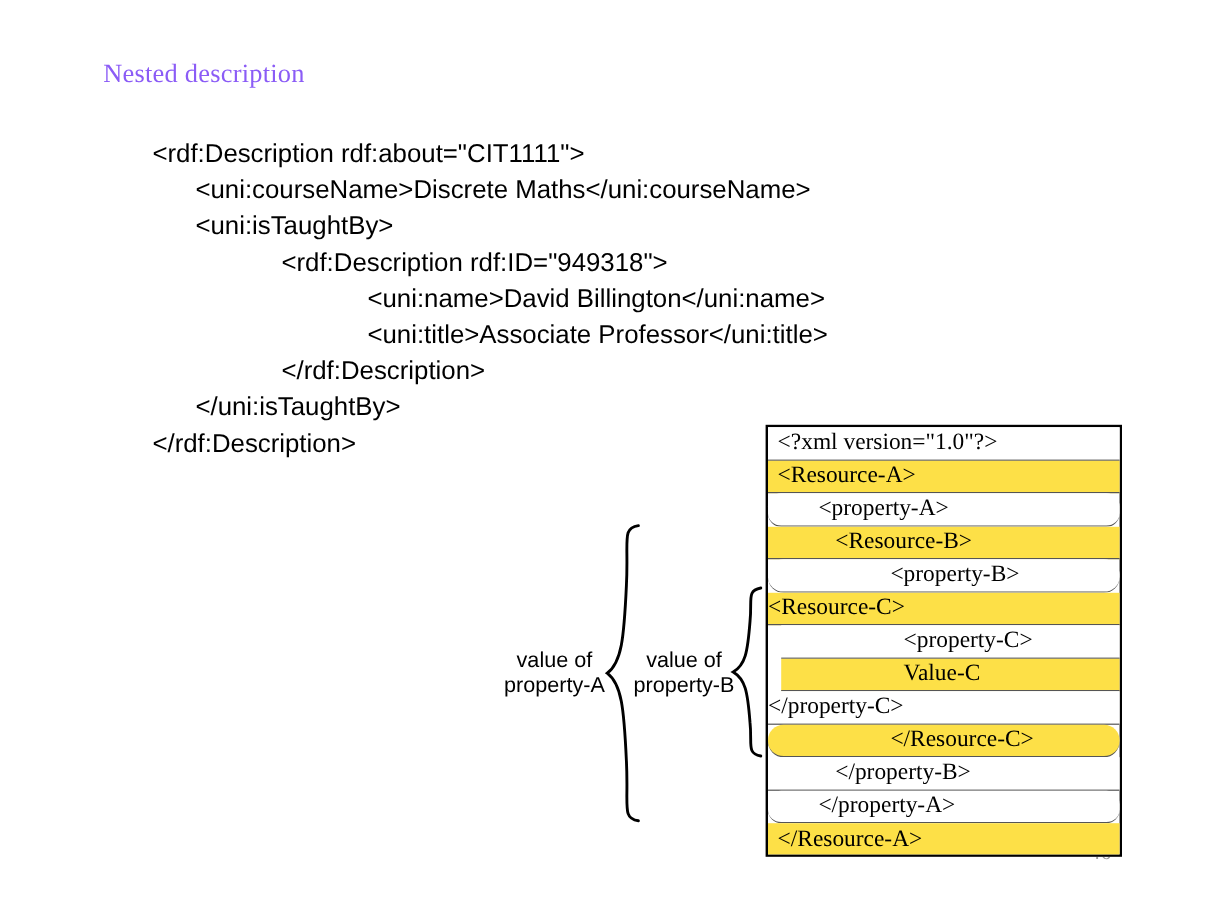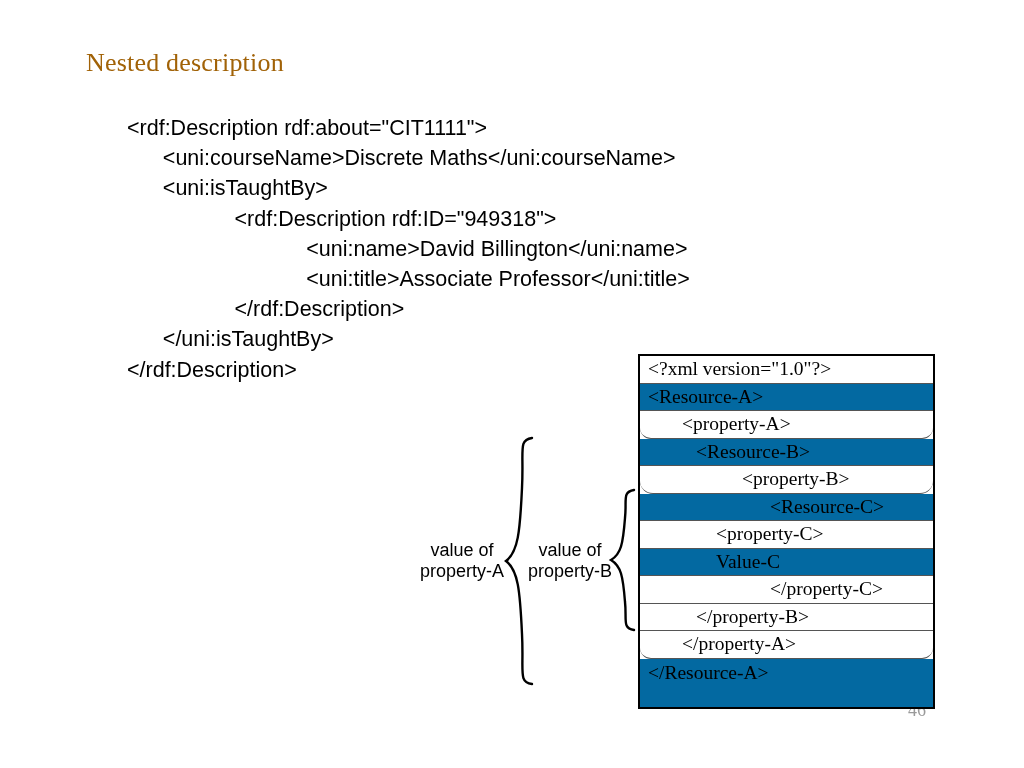--- a/index.html
+++ b/index.html
@@ -21,8 +21,8 @@
     left: 86px;
     top: 48px;
     font-family: "Liberation Serif", serif;
-    font-size: 26px;
-    color: #a16207;
+    font-size: 22px;
+    color: #8b5cf6;
     letter-spacing: 0.2px;
     white-space: nowrap;
   }

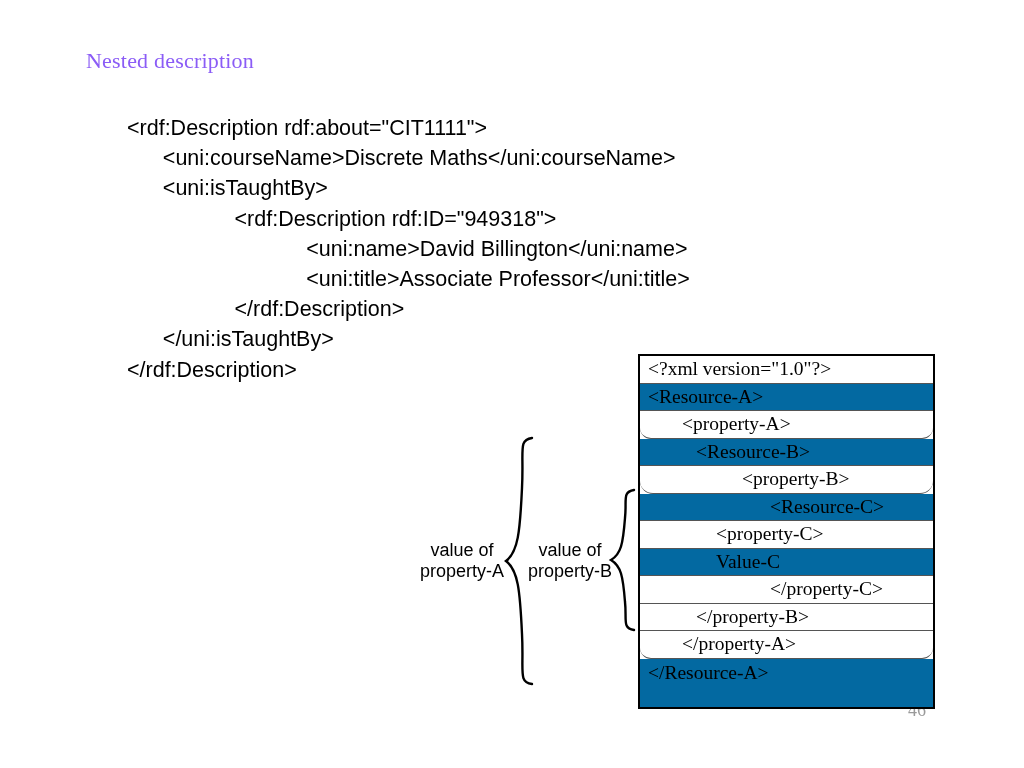--- a/index.html
+++ b/index.html
@@ -69,7 +69,7 @@
     line-height: 28px;
   }
   #structure-table .trow.shaded {
-    background: #0369a1;
+    background: #fde047;
   }
   #structure-table .trow.plain {
     background: #ffffff;

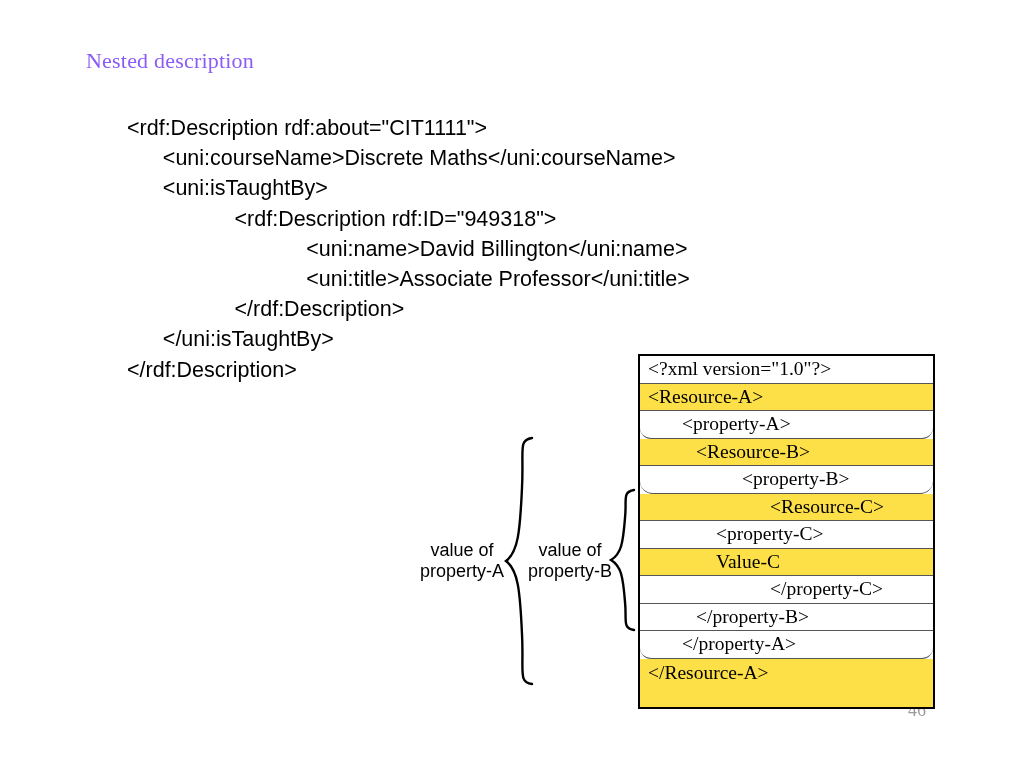--- a/index.html
+++ b/index.html
@@ -79,7 +79,7 @@
   #structure-table .ind1 { padding-left: 42px; border-radius: 11px; }
   #structure-table .ind2 { padding-left: 56px; }
   #structure-table .ind3 { padding-left: 102px; border-radius: 13px; }
-  #structure-table .ind4 { padding-left: 130px; }
+  #structure-table .ind4 { }
   #structure-table .ind5 { padding-left: 76px; }
 
   

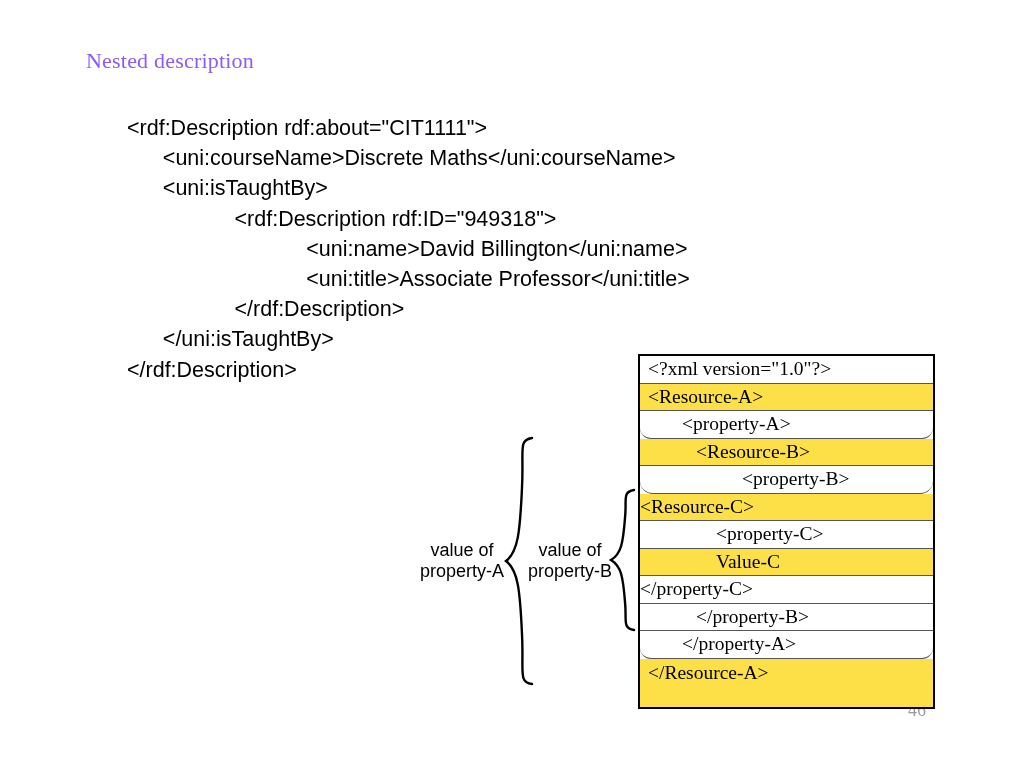--- a/index.html
+++ b/index.html
@@ -80,7 +80,7 @@
   #structure-table .ind2 { padding-left: 56px; }
   #structure-table .ind3 { padding-left: 102px; border-radius: 13px; }
   #structure-table .ind4 { }
-  #structure-table .ind5 { padding-left: 76px; }
+  #structure-table .ind5 { padding-left: 102px; margin-left: 11px; }
 
   
   .brace {

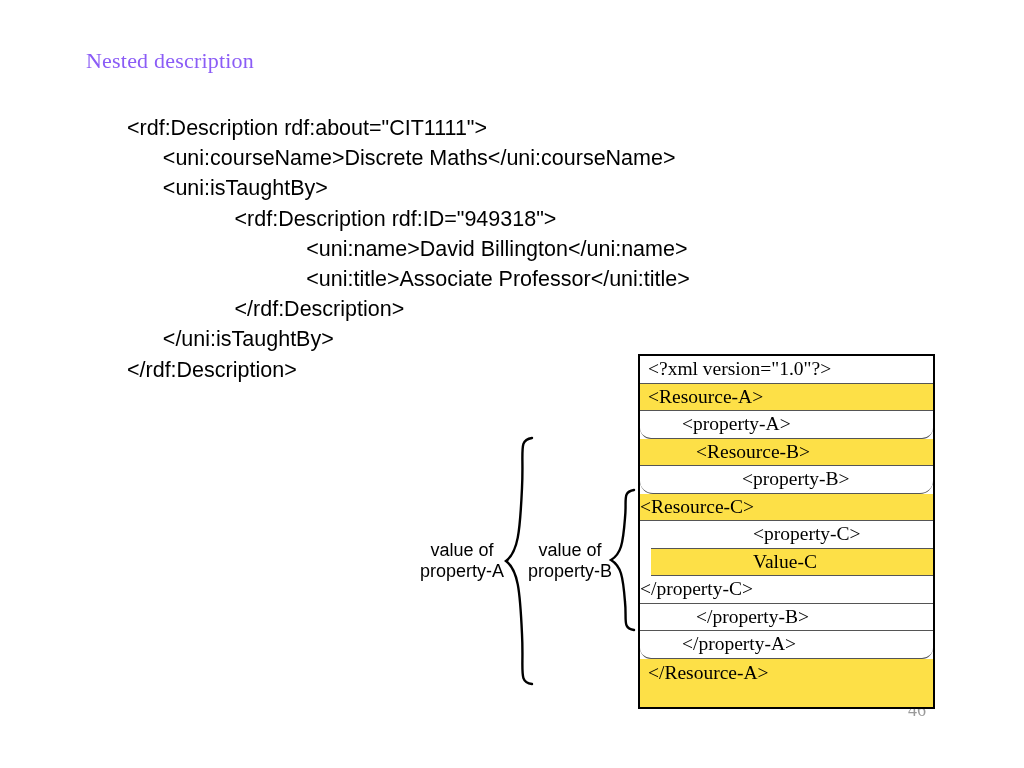--- a/index.html
+++ b/index.html
@@ -152,6 +152,7 @@
     <div class="trow plain ind5">&lt;property-C&gt;</div>
     <div class="trow shaded ind5">Value-C</div>
     <div class="trow plain ind4">&lt;/property-C&gt;</div>
+    <div class="trow shaded ind3">&lt;/Resource-C&gt;</div>
     <div class="trow plain ind2">&lt;/property-B&gt;</div>
     <div class="trow plain ind1">&lt;/property-A&gt;</div>
     <div class="trow shaded ind0">&lt;/Resource-A&gt;</div>

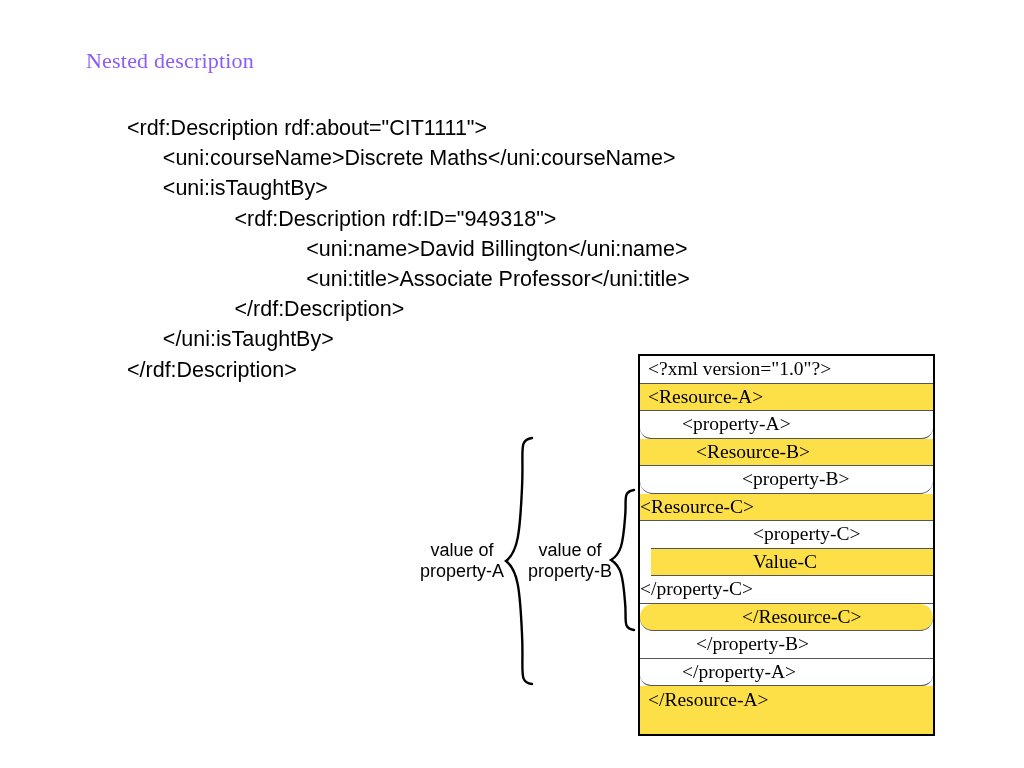--- a/index.html
+++ b/index.html
@@ -65,7 +65,7 @@
   }
   #structure-table .trow:last-child {
     border-bottom: none;
-    height: 48px;
+    height: 26px;
     line-height: 28px;
   }
   #structure-table .trow.shaded {

